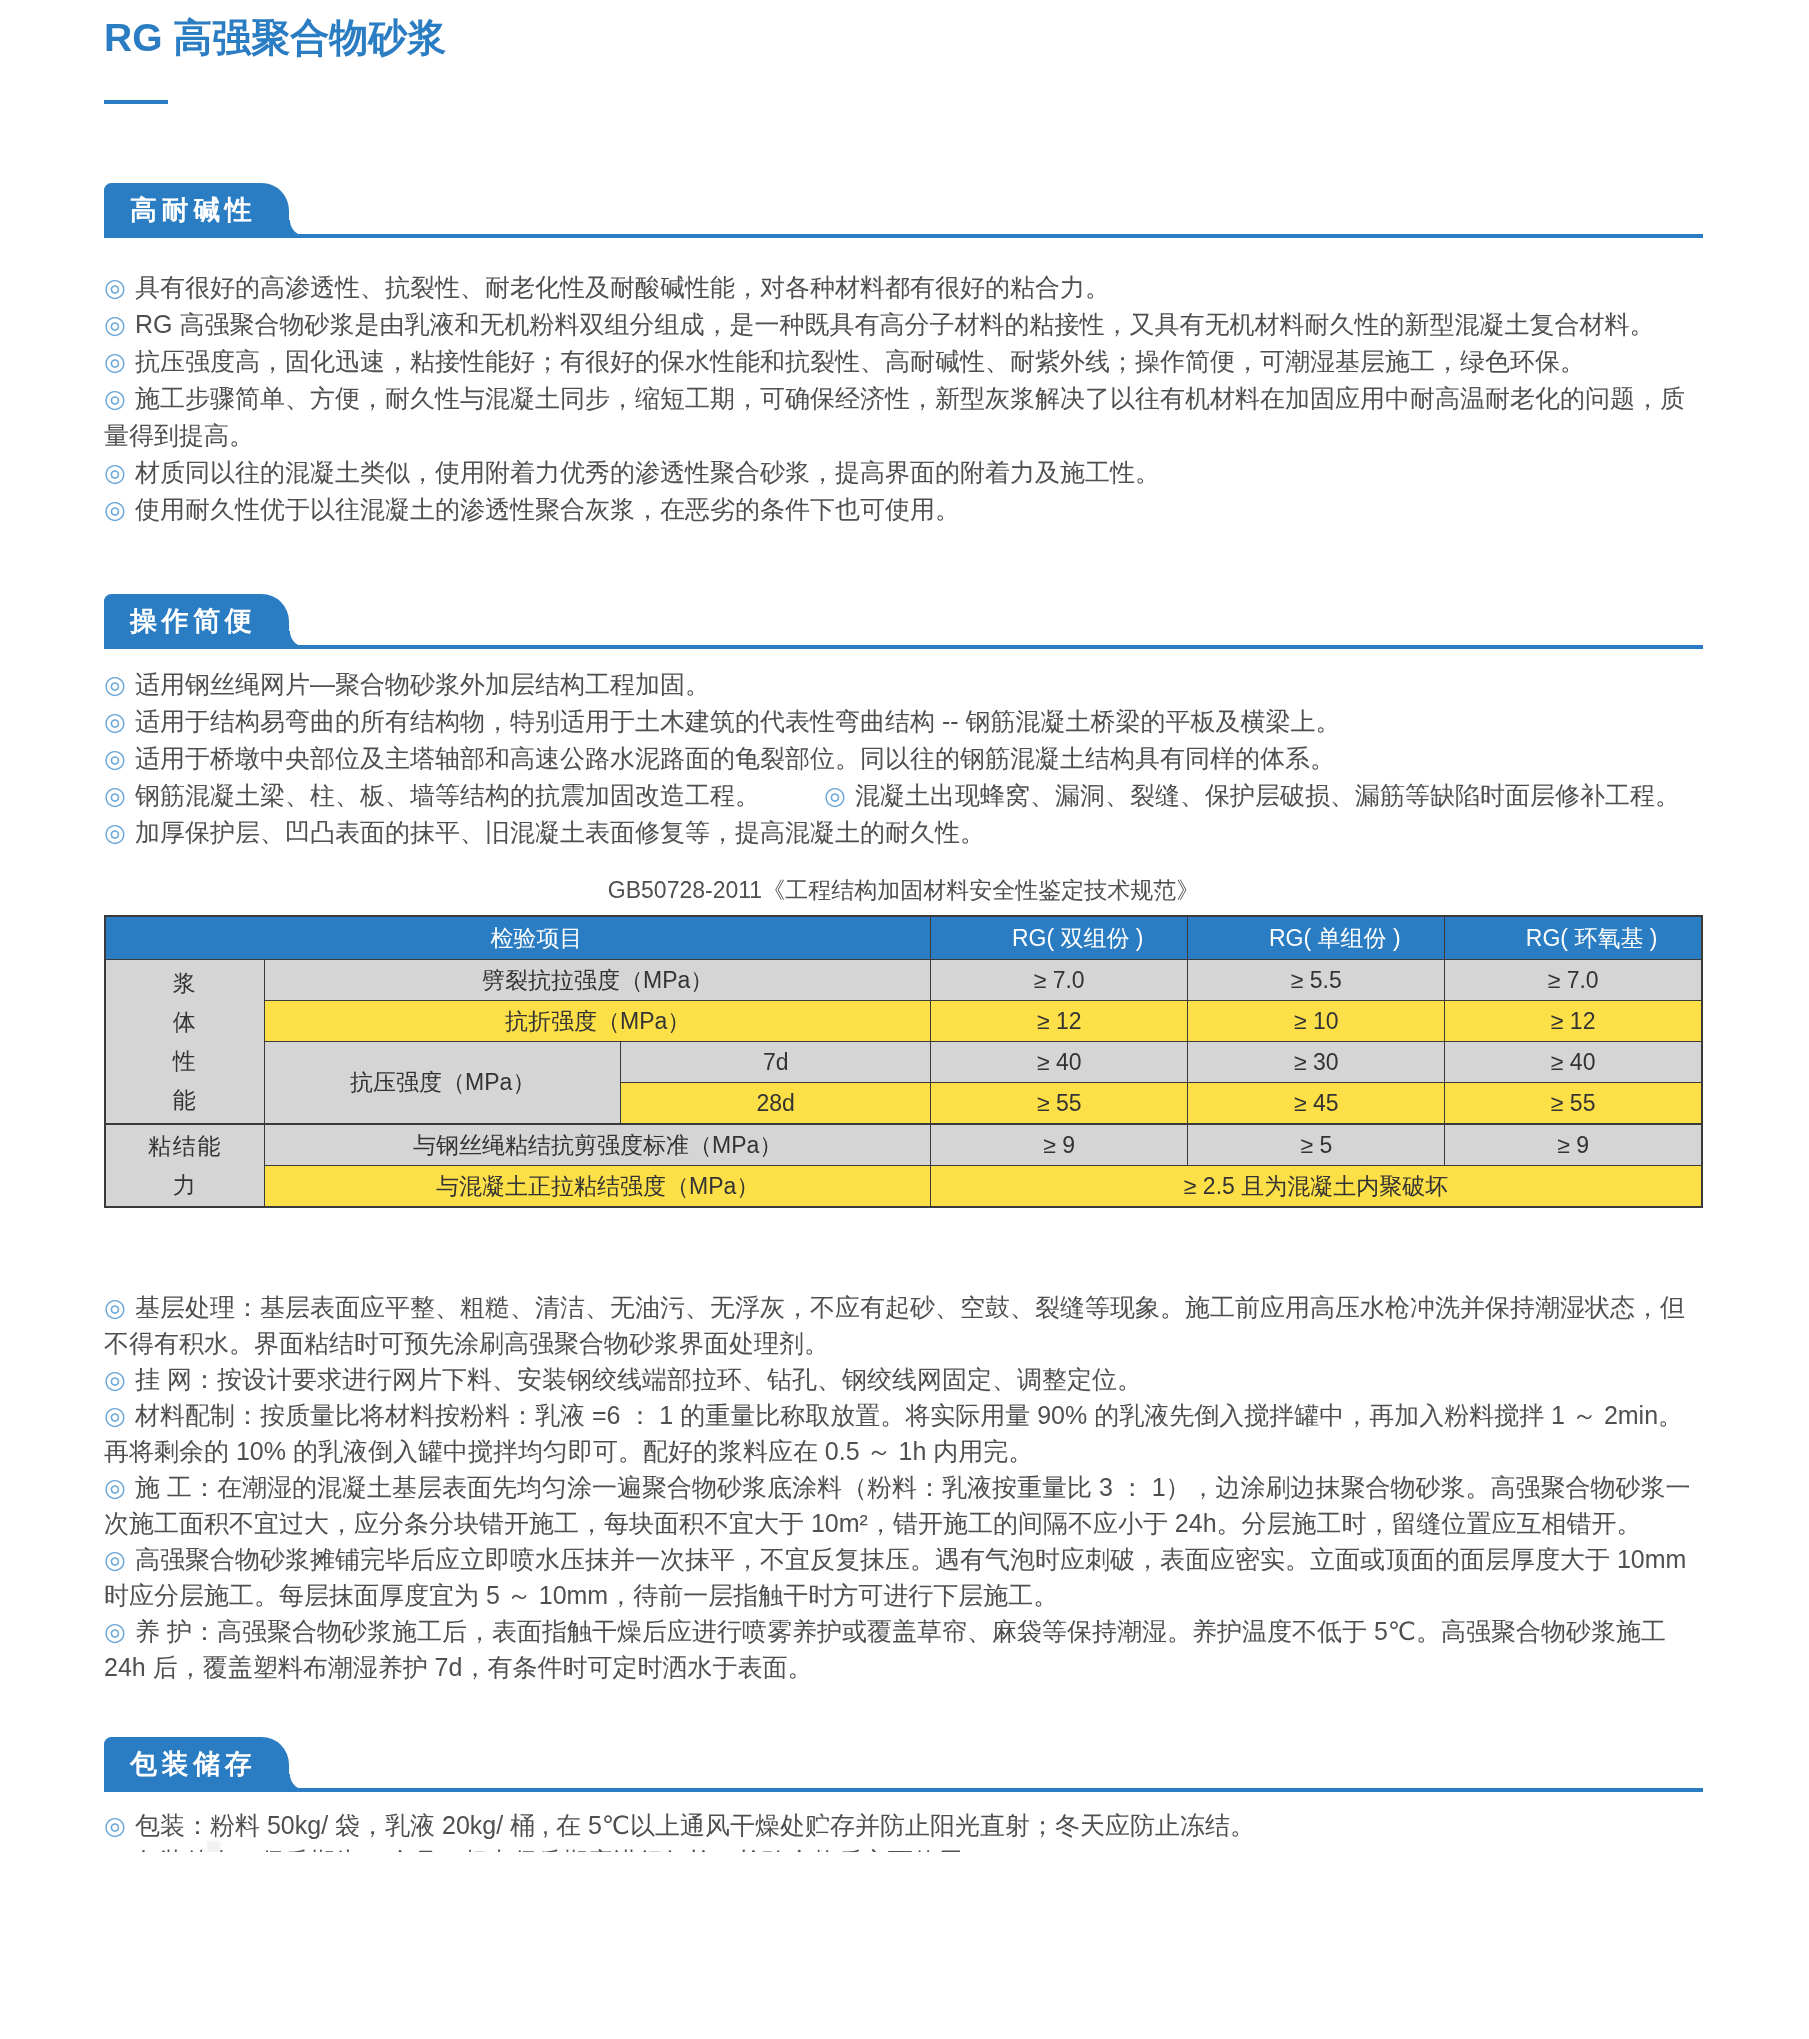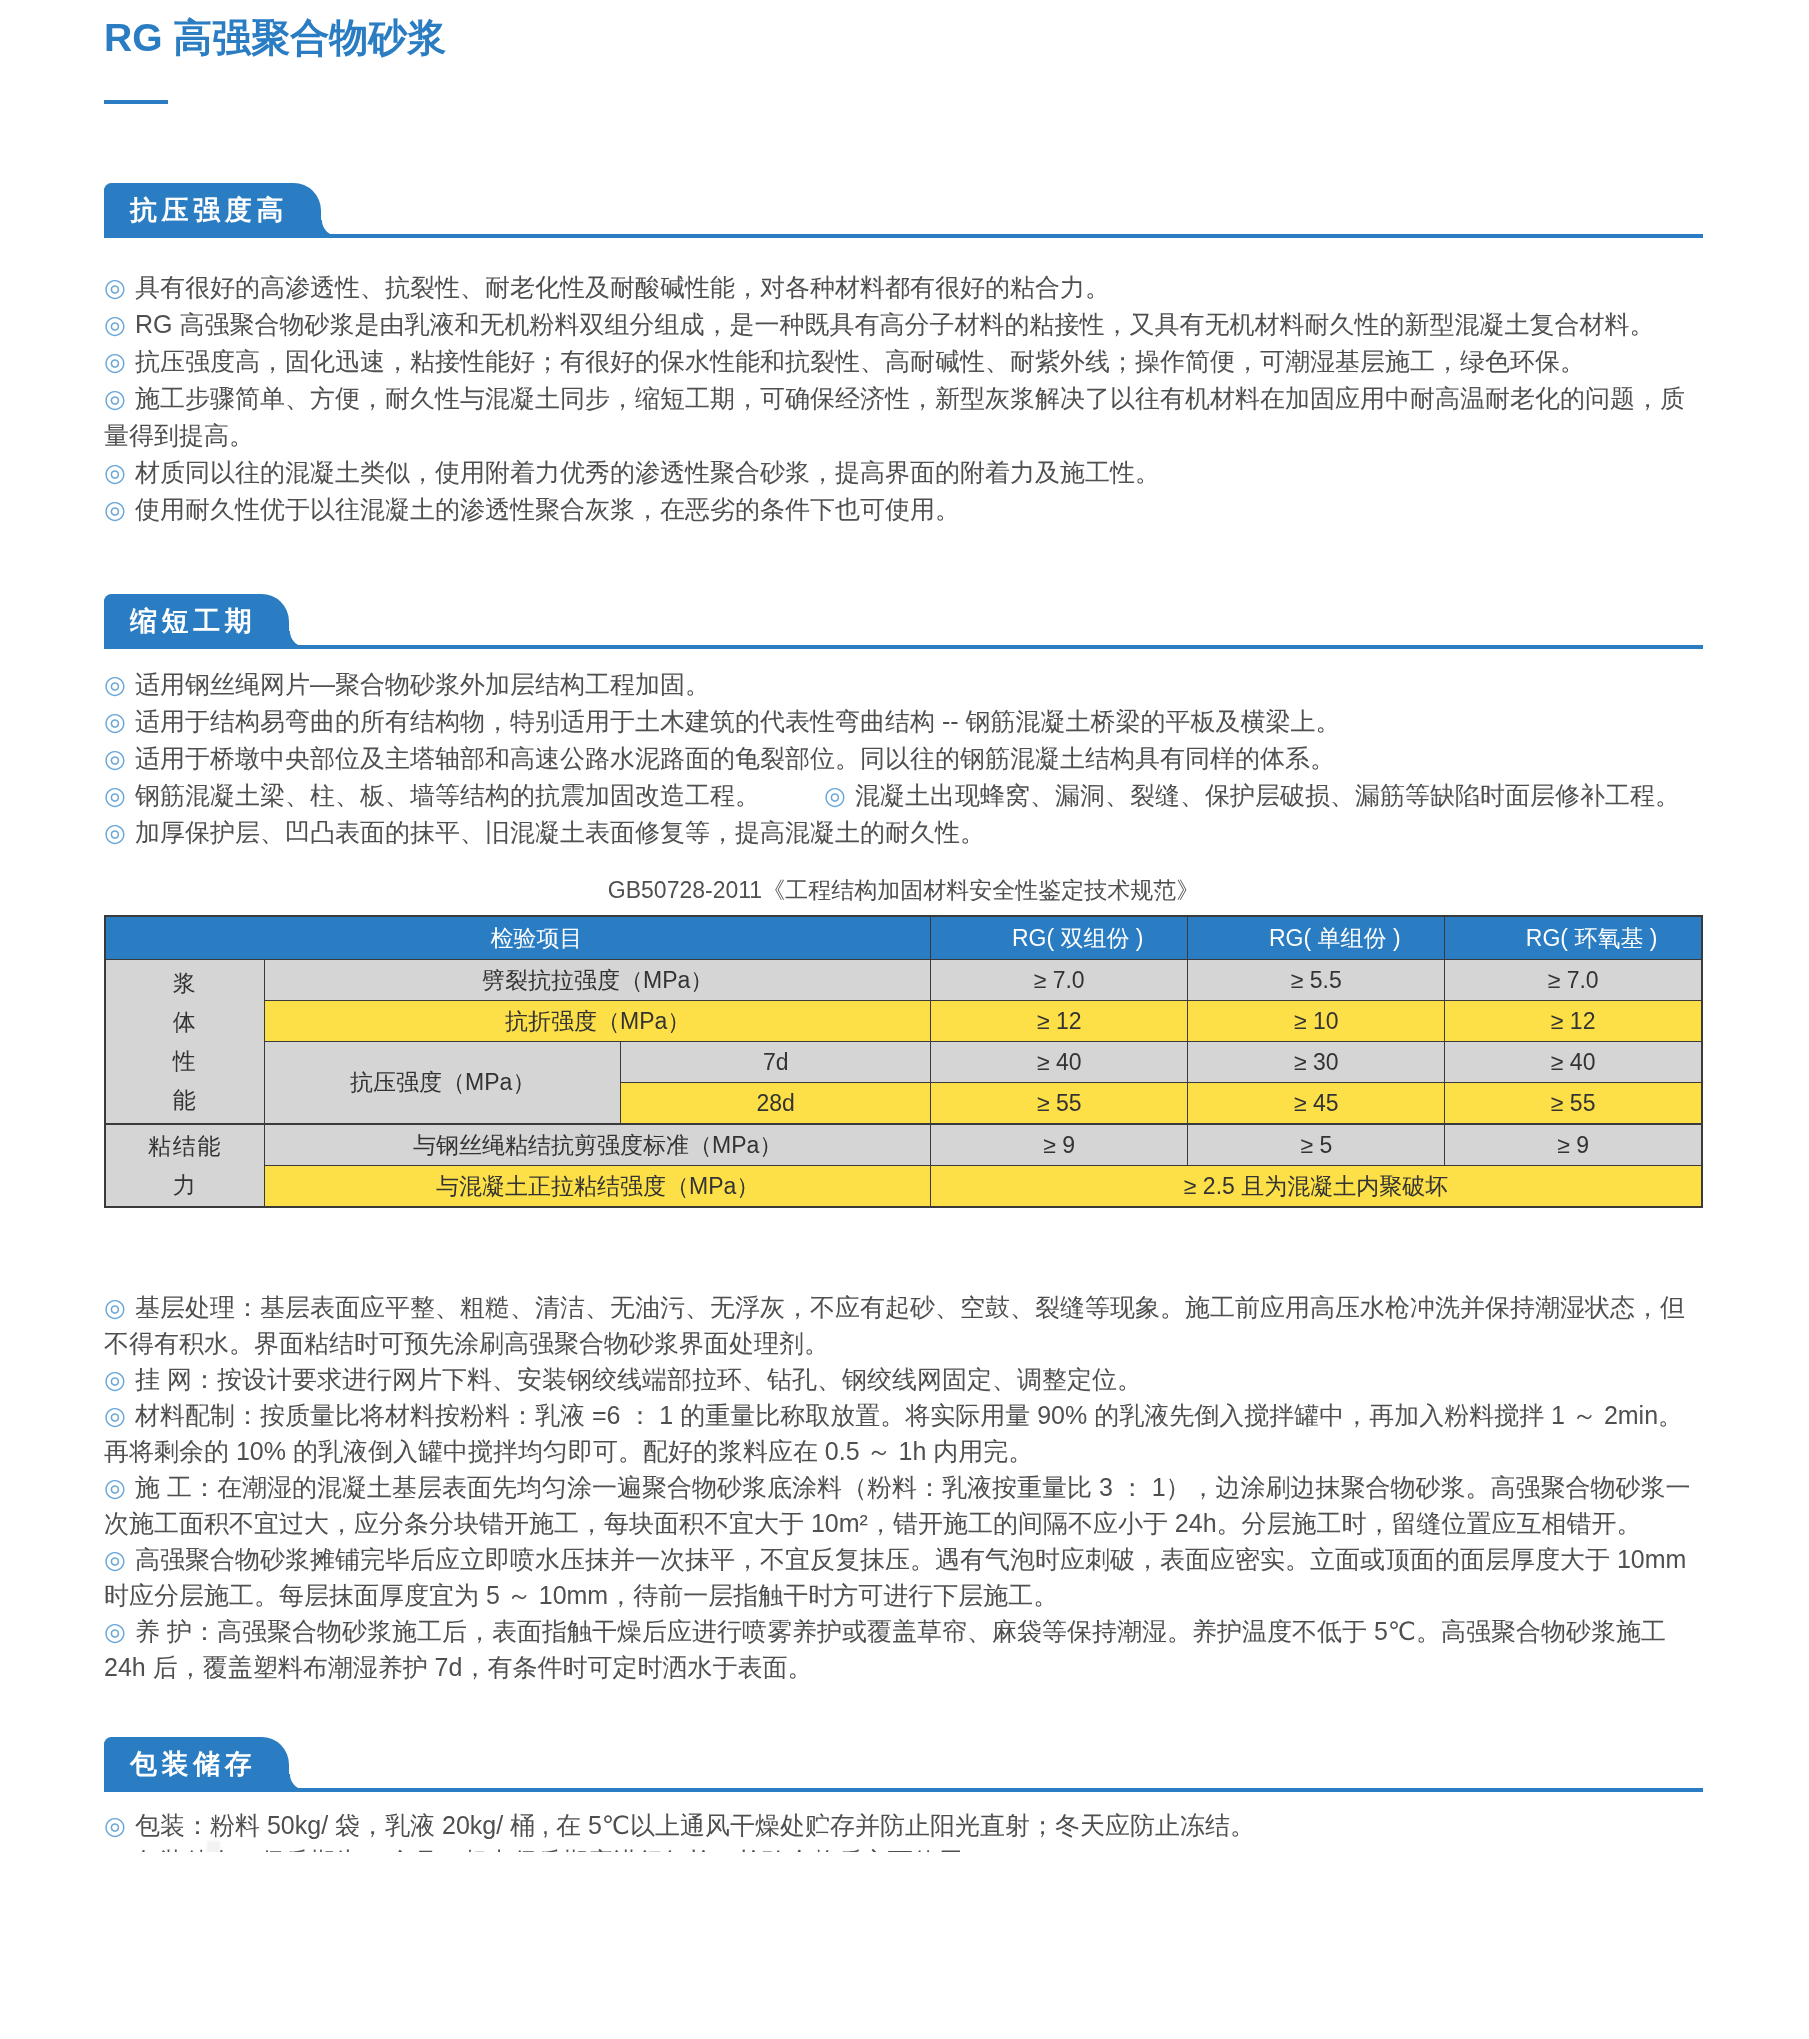--- a/index.html
+++ b/index.html
@@ -141,7 +141,7 @@
 
     <section class="sec-features">
       <div class="sec-header">
-        <span class="badge">抗压强度高</span>
+        <span class="badge">高耐碱性</span>
       </div>
       <div class="bullets">
           <div class="bullet-item"><span class="bullet-part"><span class="bullet-icon">◎</span><span>具有很好的高渗透性、抗裂性、耐老化性及耐酸碱性能，对各种材料都有很好的粘合力。</span></span></div>

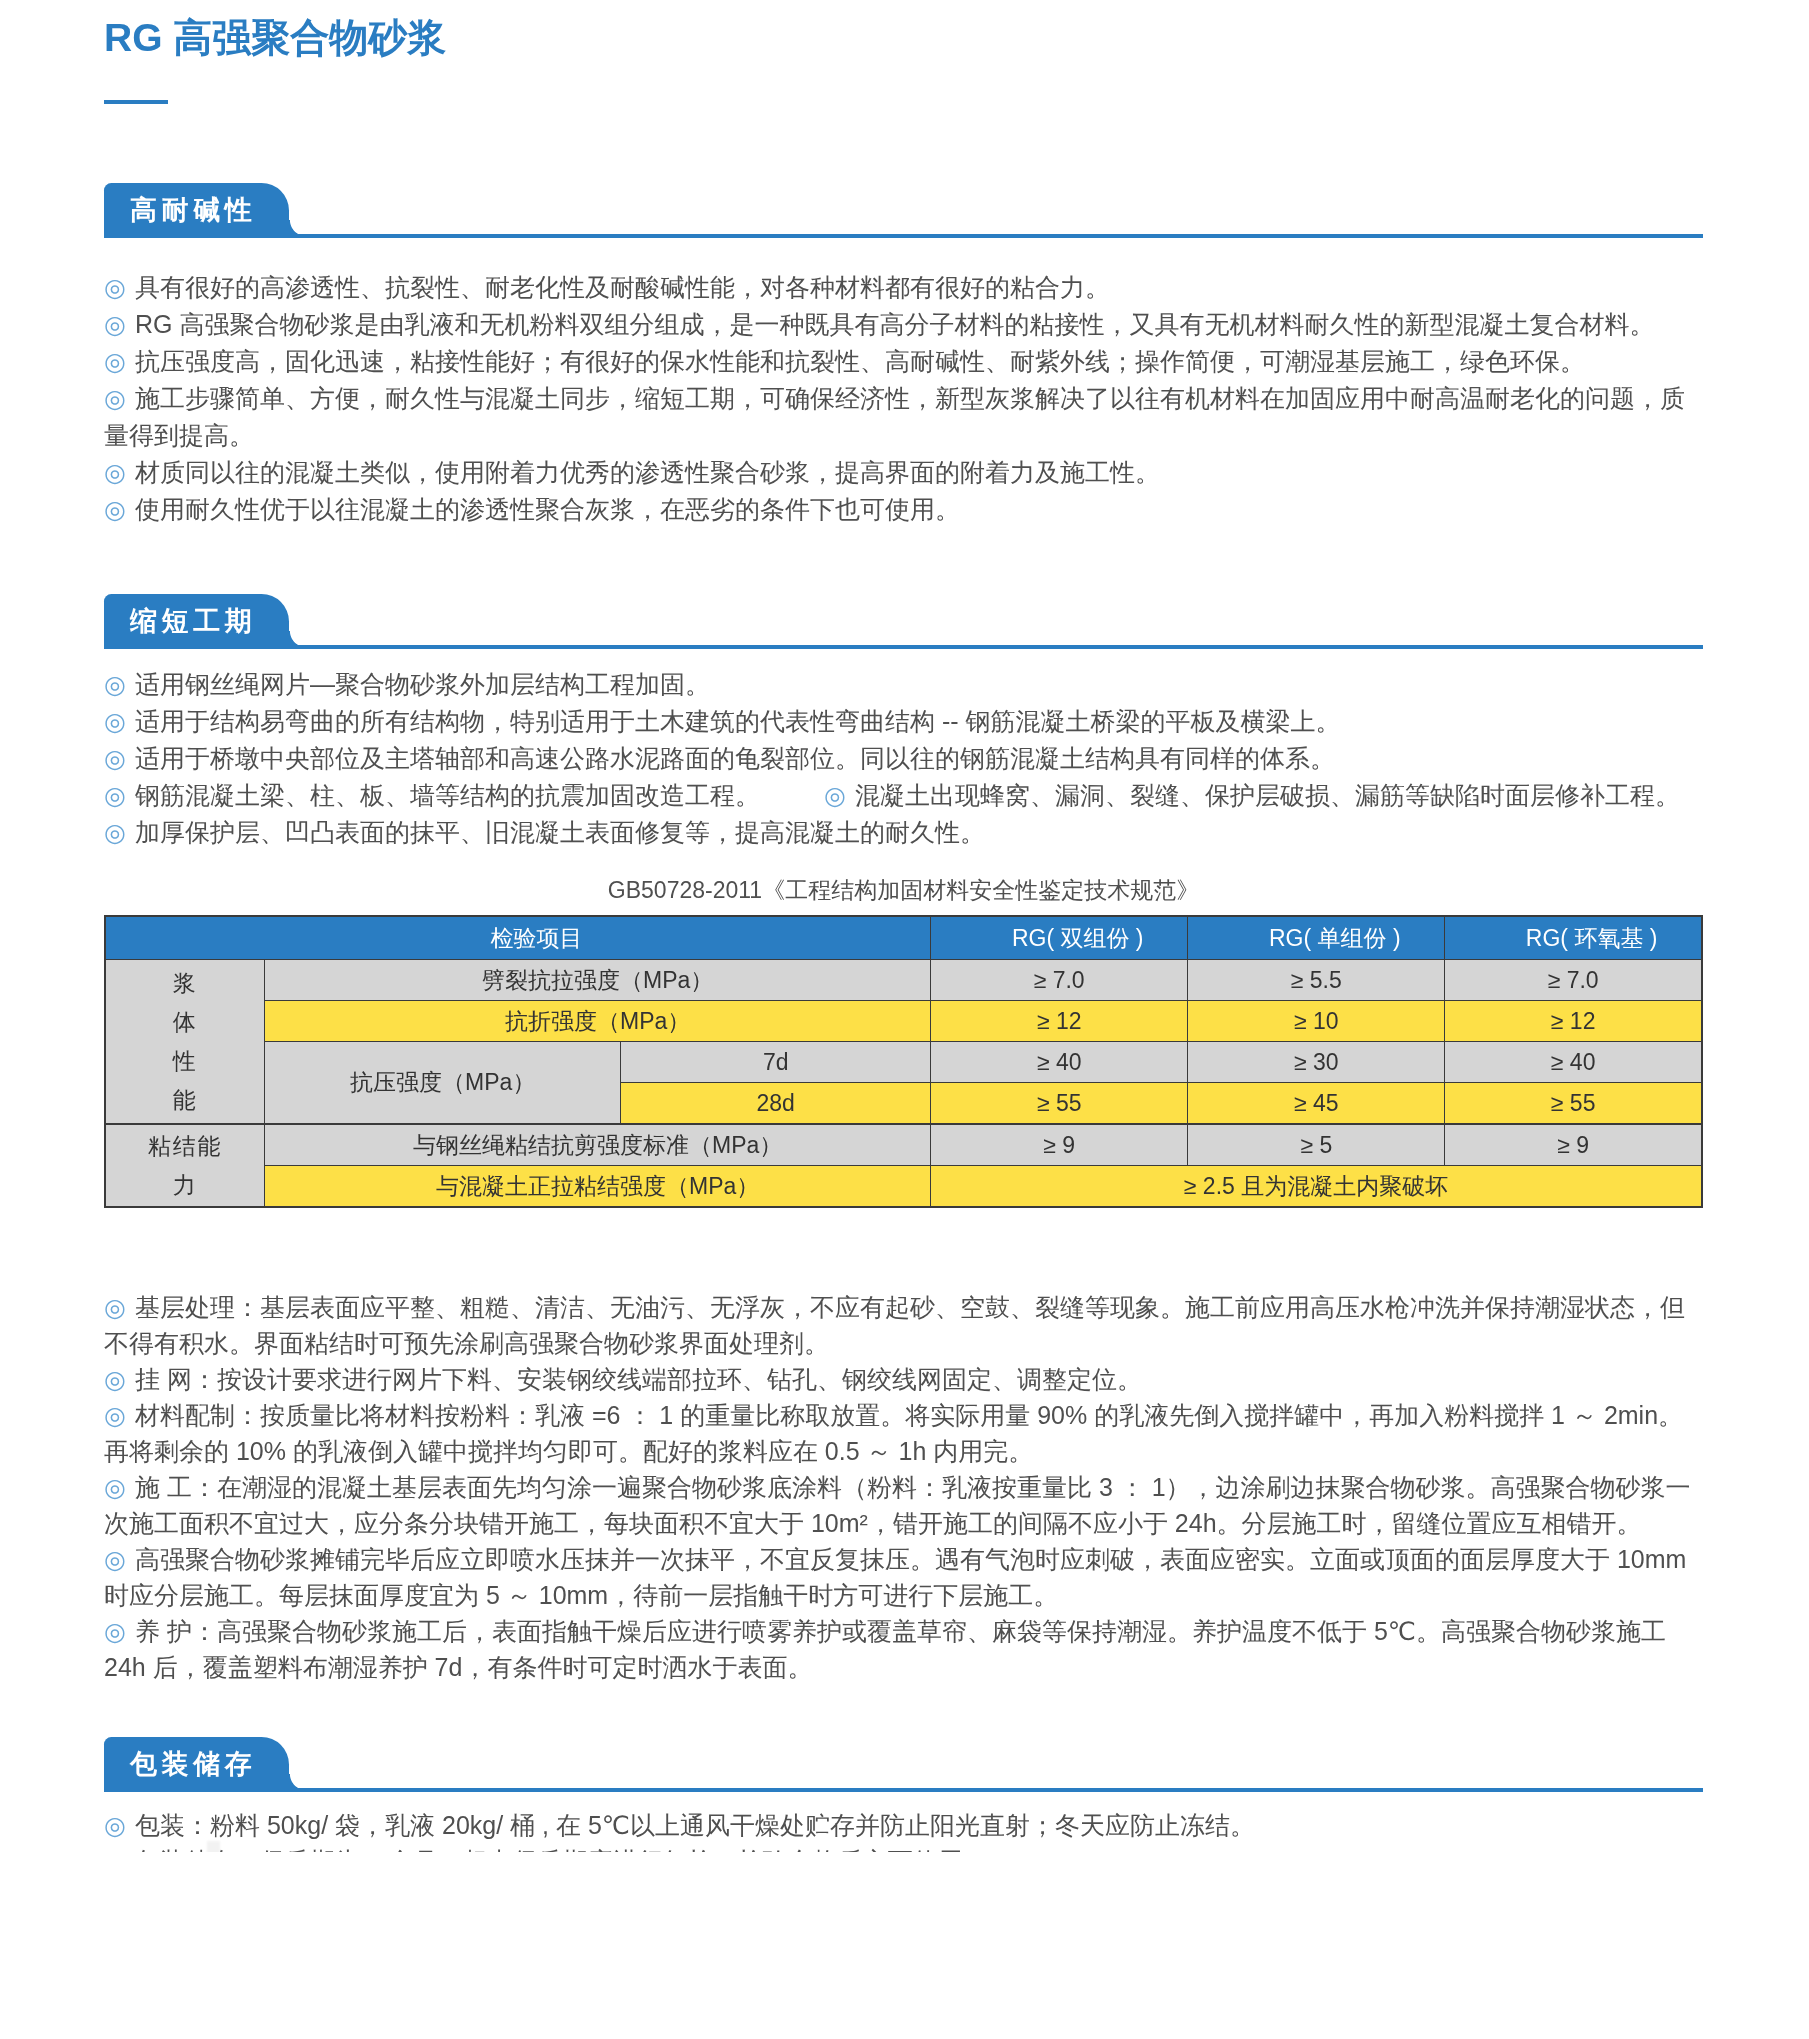--- a/index.html
+++ b/index.html
@@ -155,7 +155,7 @@
 
     <section class="sec-scope">
       <div class="sec-header">
-        <span class="badge">缩短工期</span>
+        <span class="badge">操作简便</span>
       </div>
       <div class="bullets tight">
           <div class="bullet-item"><span class="bullet-part"><span class="bullet-icon">◎</span><span>适用钢丝绳网片—聚合物砂浆外加层结构工程加固。</span></span></div>

